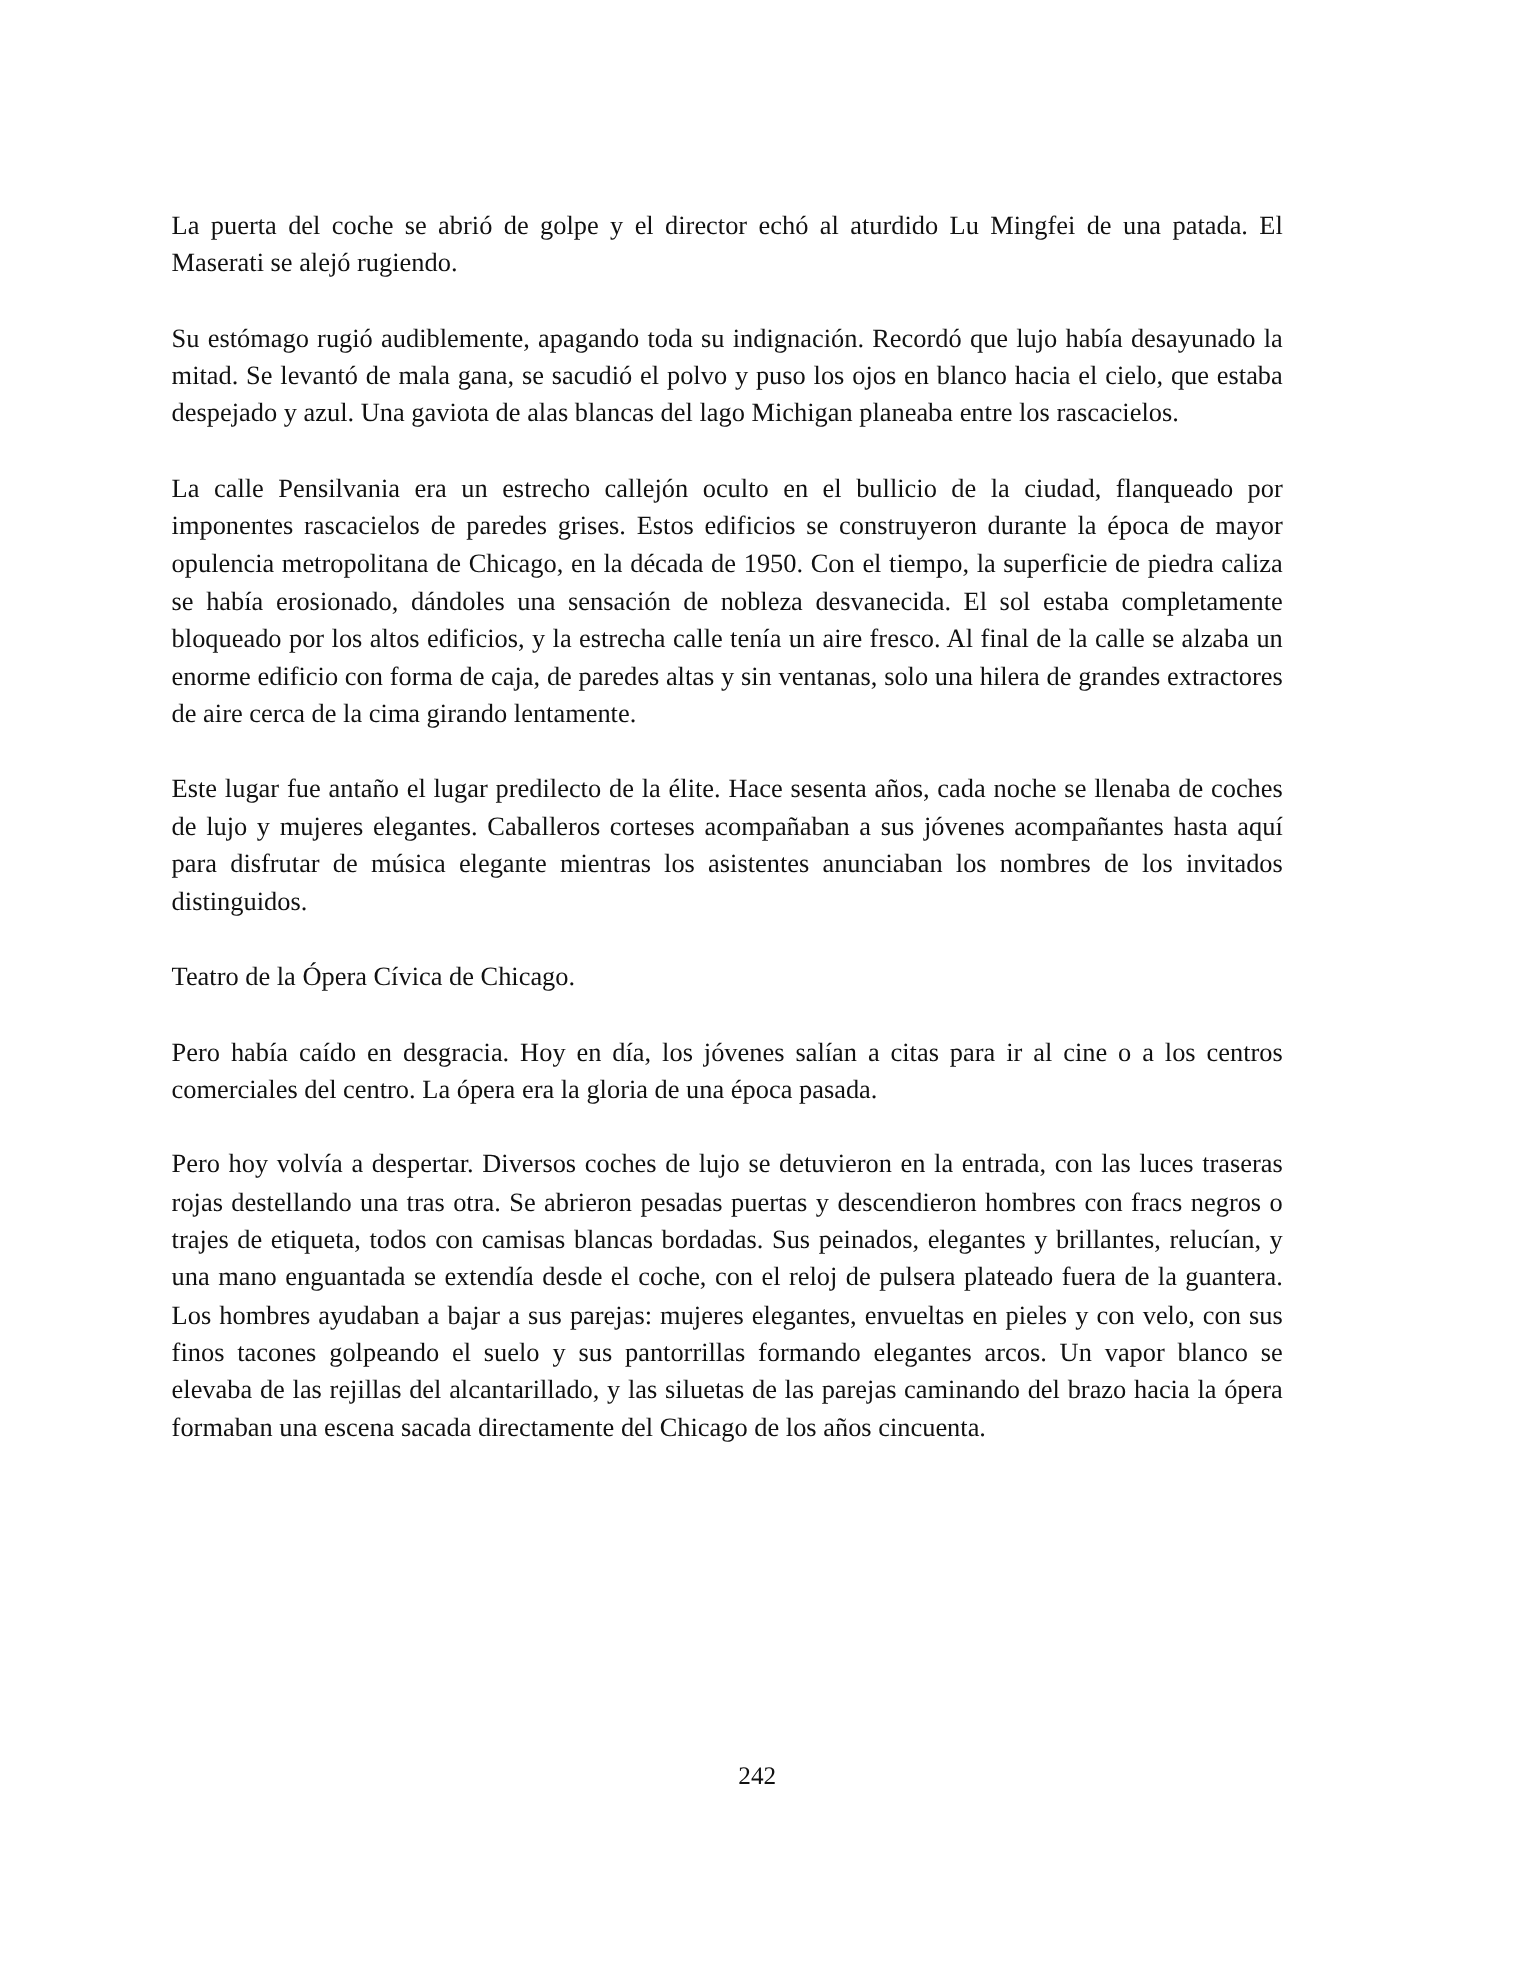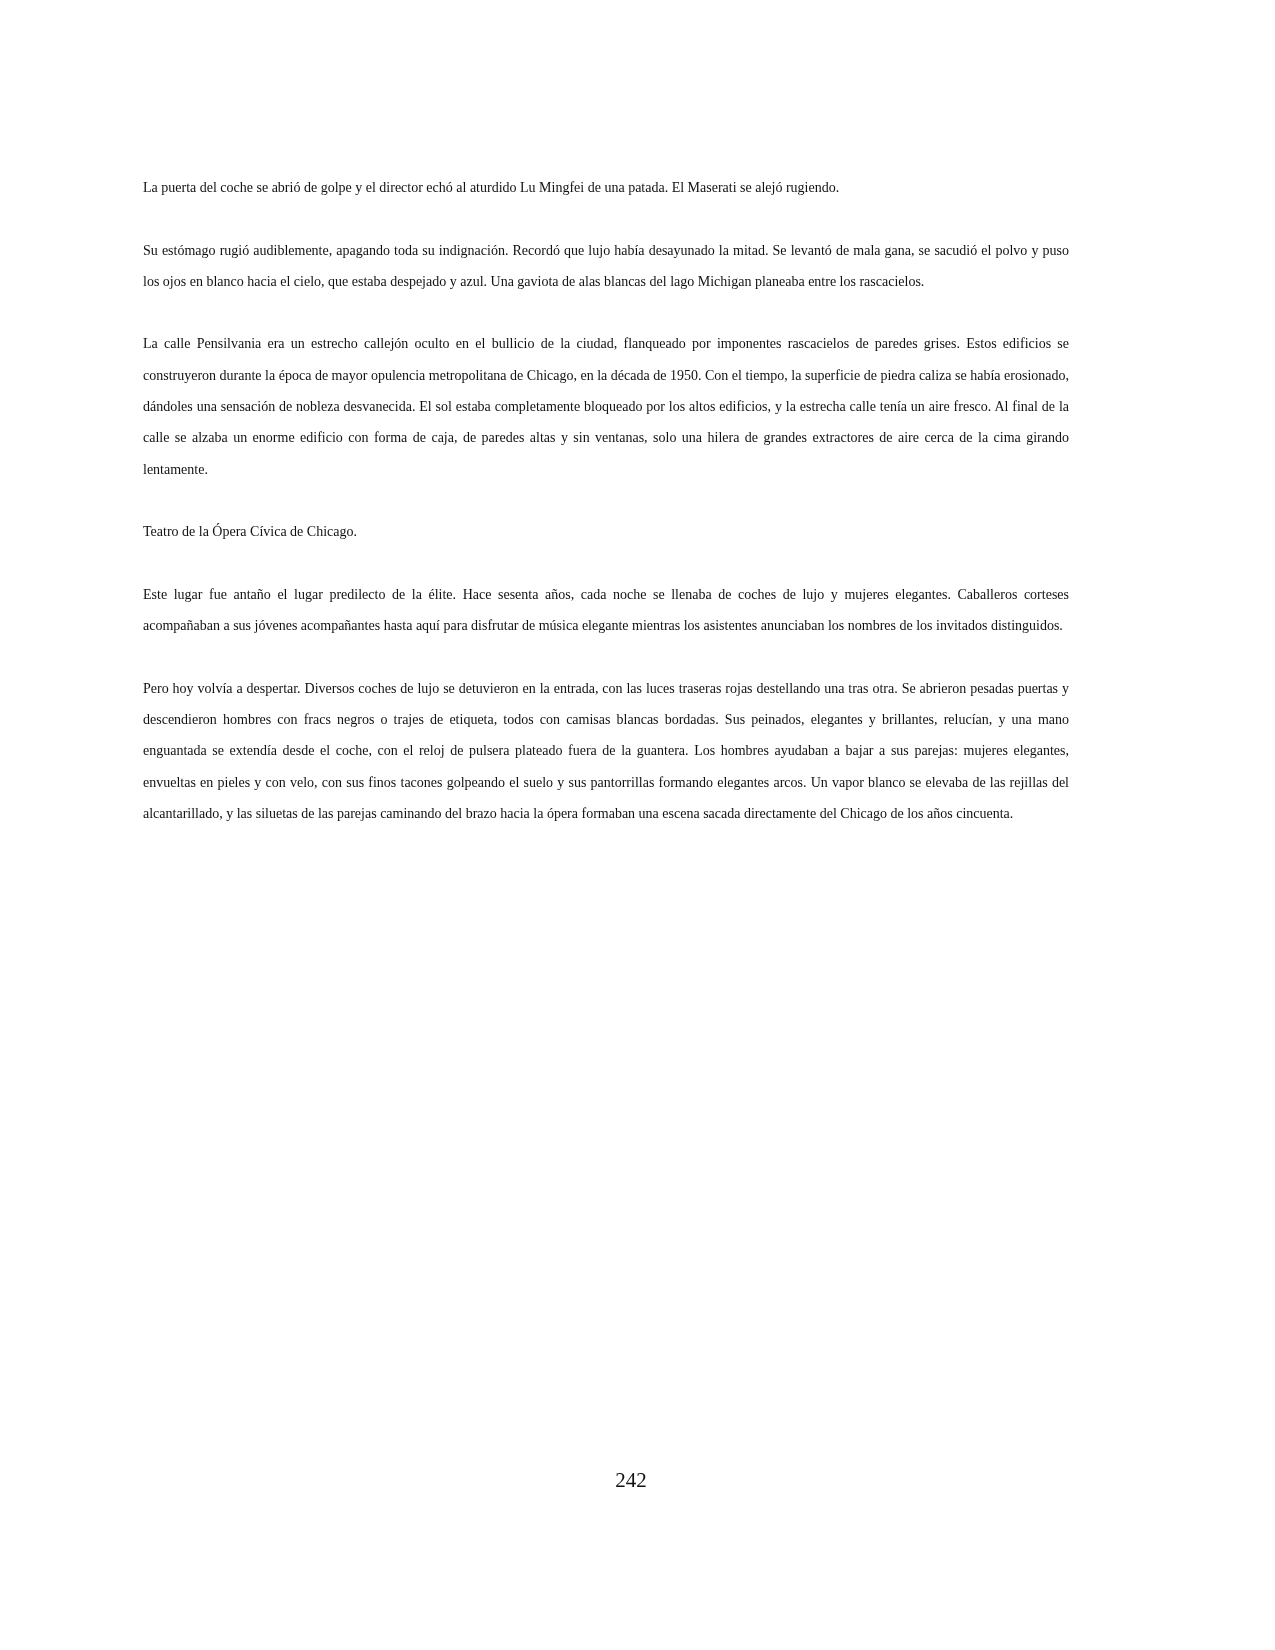--- a/index.html
+++ b/index.html
@@ -10,7 +10,7 @@
       top: 172px;
       width: 926px;
       font-family: "Liberation Serif", "DejaVu Serif", serif;
-      font-size: 14px;
+      font-size: 22px;
       line-height: 31.3px;
       color: #111111;
     }

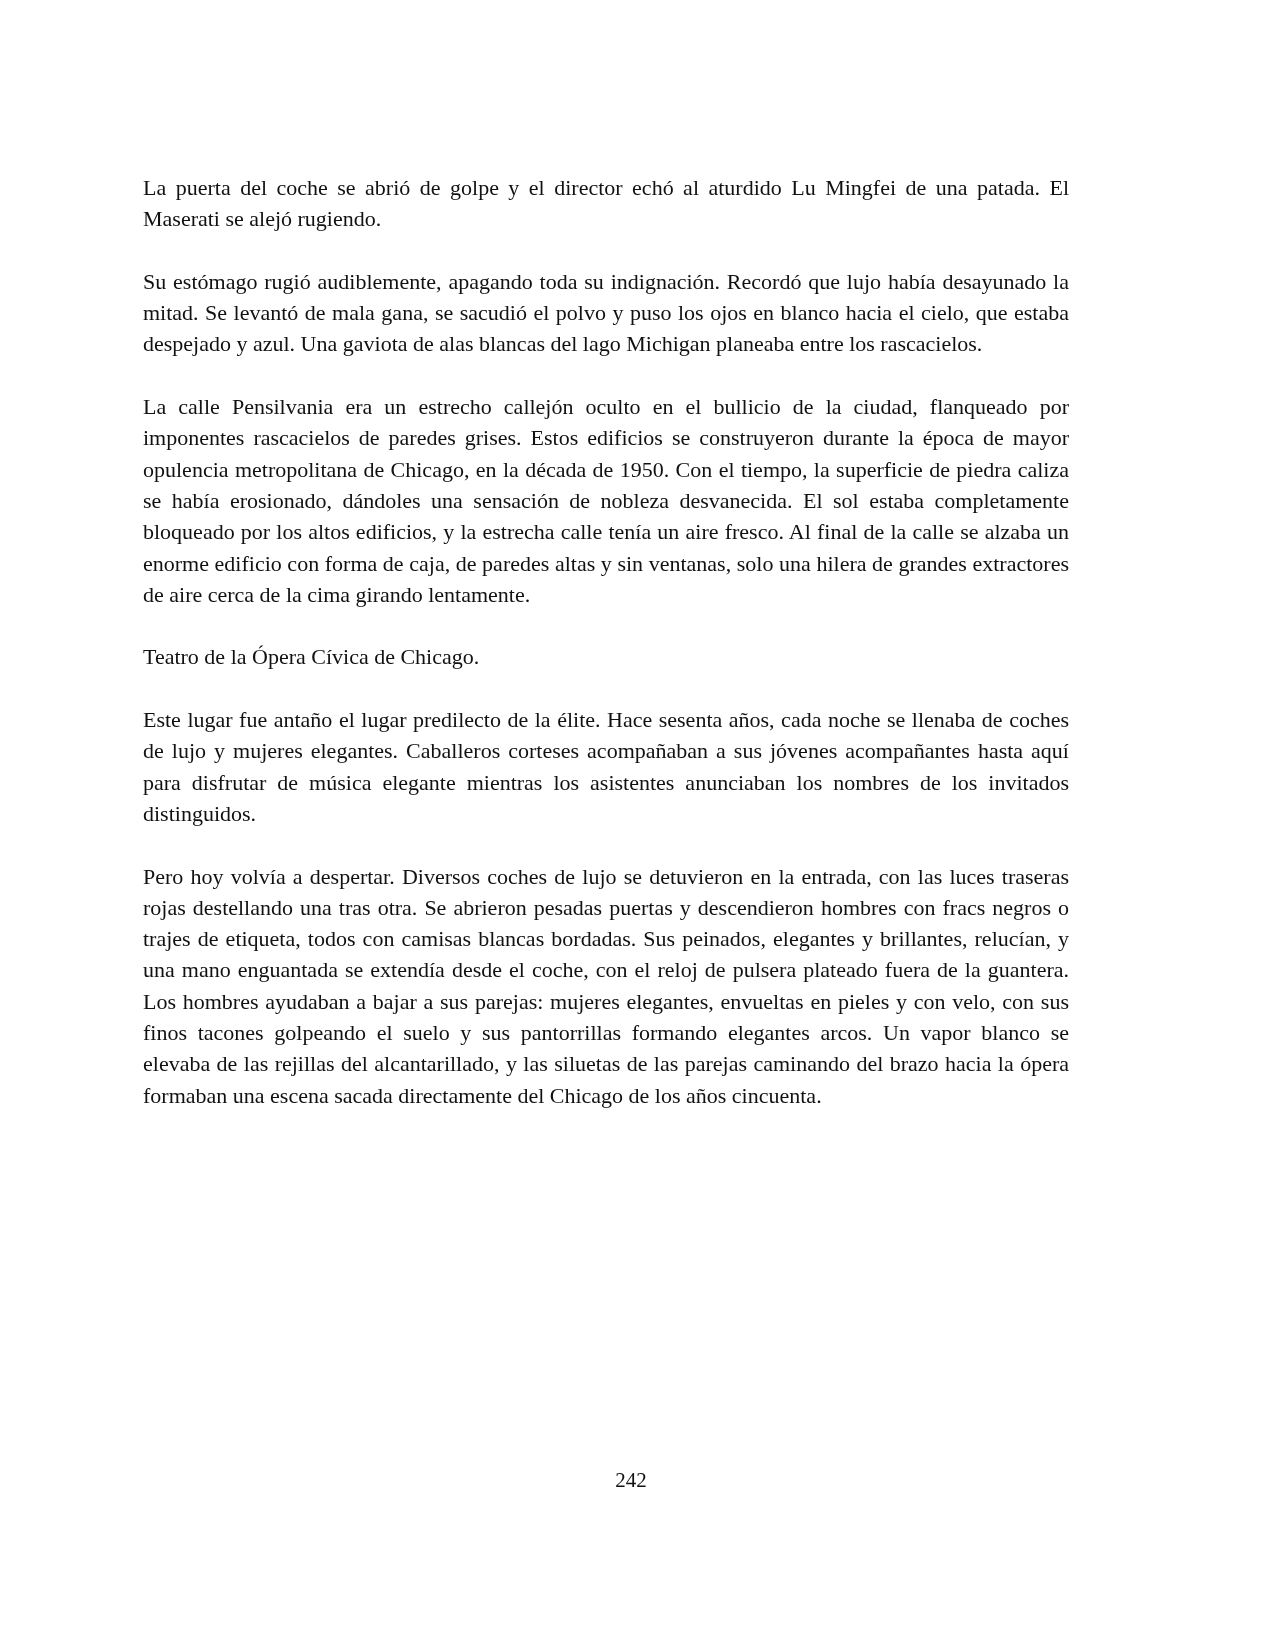--- a/index.html
+++ b/index.html
@@ -37,8 +37,8 @@
   <p>La puerta del coche se abrió de golpe y el director echó al aturdido Lu Mingfei de una patada. El Maserati se alejó rugiendo.</p>
   <p>Su estómago rugió audiblemente, apagando toda su indignación. Recordó que lujo había desayunado la mitad. Se levantó de mala gana, se sacudió el polvo y puso los ojos en blanco hacia el cielo, que estaba despejado y azul. Una gaviota de alas blancas del lago Michigan planeaba entre los rascacielos.</p>
   <p>La calle Pensilvania era un estrecho callejón oculto en el bullicio de la ciudad, flanqueado por imponentes rascacielos de paredes grises. Estos edificios se construyeron durante la época de mayor opulencia metropolitana de Chicago, en la década de 1950. Con el tiempo, la superficie de piedra caliza se había erosionado, dándoles una sensación de nobleza desvanecida. El sol estaba completamente bloqueado por los altos edificios, y la estrecha calle tenía un aire fresco. Al final de la calle se alzaba un enorme edificio con forma de caja, de paredes altas y sin ventanas, solo una hilera de grandes extractores de aire cerca de la cima girando lentamente.</p>
+  <p>Este lugar fue antaño el lugar predilecto de la élite. Hace sesenta años, cada noche se llenaba de coches de lujo y mujeres elegantes. Caballeros corteses acompañaban a sus jóvenes acompañantes hasta aquí para disfrutar de música elegante mientras los asistentes anunciaban los nombres de los invitados distinguidos.</p>
   <p>Teatro de la Ópera Cívica de Chicago.</p>
-  <p>Este lugar fue antaño el lugar predilecto de la élite. Hace sesenta años, cada noche se llenaba de coches de lujo y mujeres elegantes. Caballeros corteses acompañaban a sus jóvenes acompañantes hasta aquí para disfrutar de música elegante mientras los asistentes anunciaban los nombres de los invitados distinguidos.</p>
   <p>Pero hoy volvía a despertar. Diversos coches de lujo se detuvieron en la entrada, con las luces traseras rojas destellando una tras otra. Se abrieron pesadas puertas y descendieron hombres con fracs negros o trajes de etiqueta, todos con camisas blancas bordadas. Sus peinados, elegantes y brillantes, relucían, y una mano enguantada se extendía desde el coche, con el reloj de pulsera plateado fuera de la guantera. Los hombres ayudaban a bajar a sus parejas: mujeres elegantes, envueltas en pieles y con velo, con sus finos tacones golpeando el suelo y sus pantorrillas formando elegantes arcos. Un vapor blanco se elevaba de las rejillas del alcantarillado, y las siluetas de las parejas caminando del brazo hacia la ópera formaban una escena sacada directamente del Chicago de los años cincuenta.</p>
 </div>
 

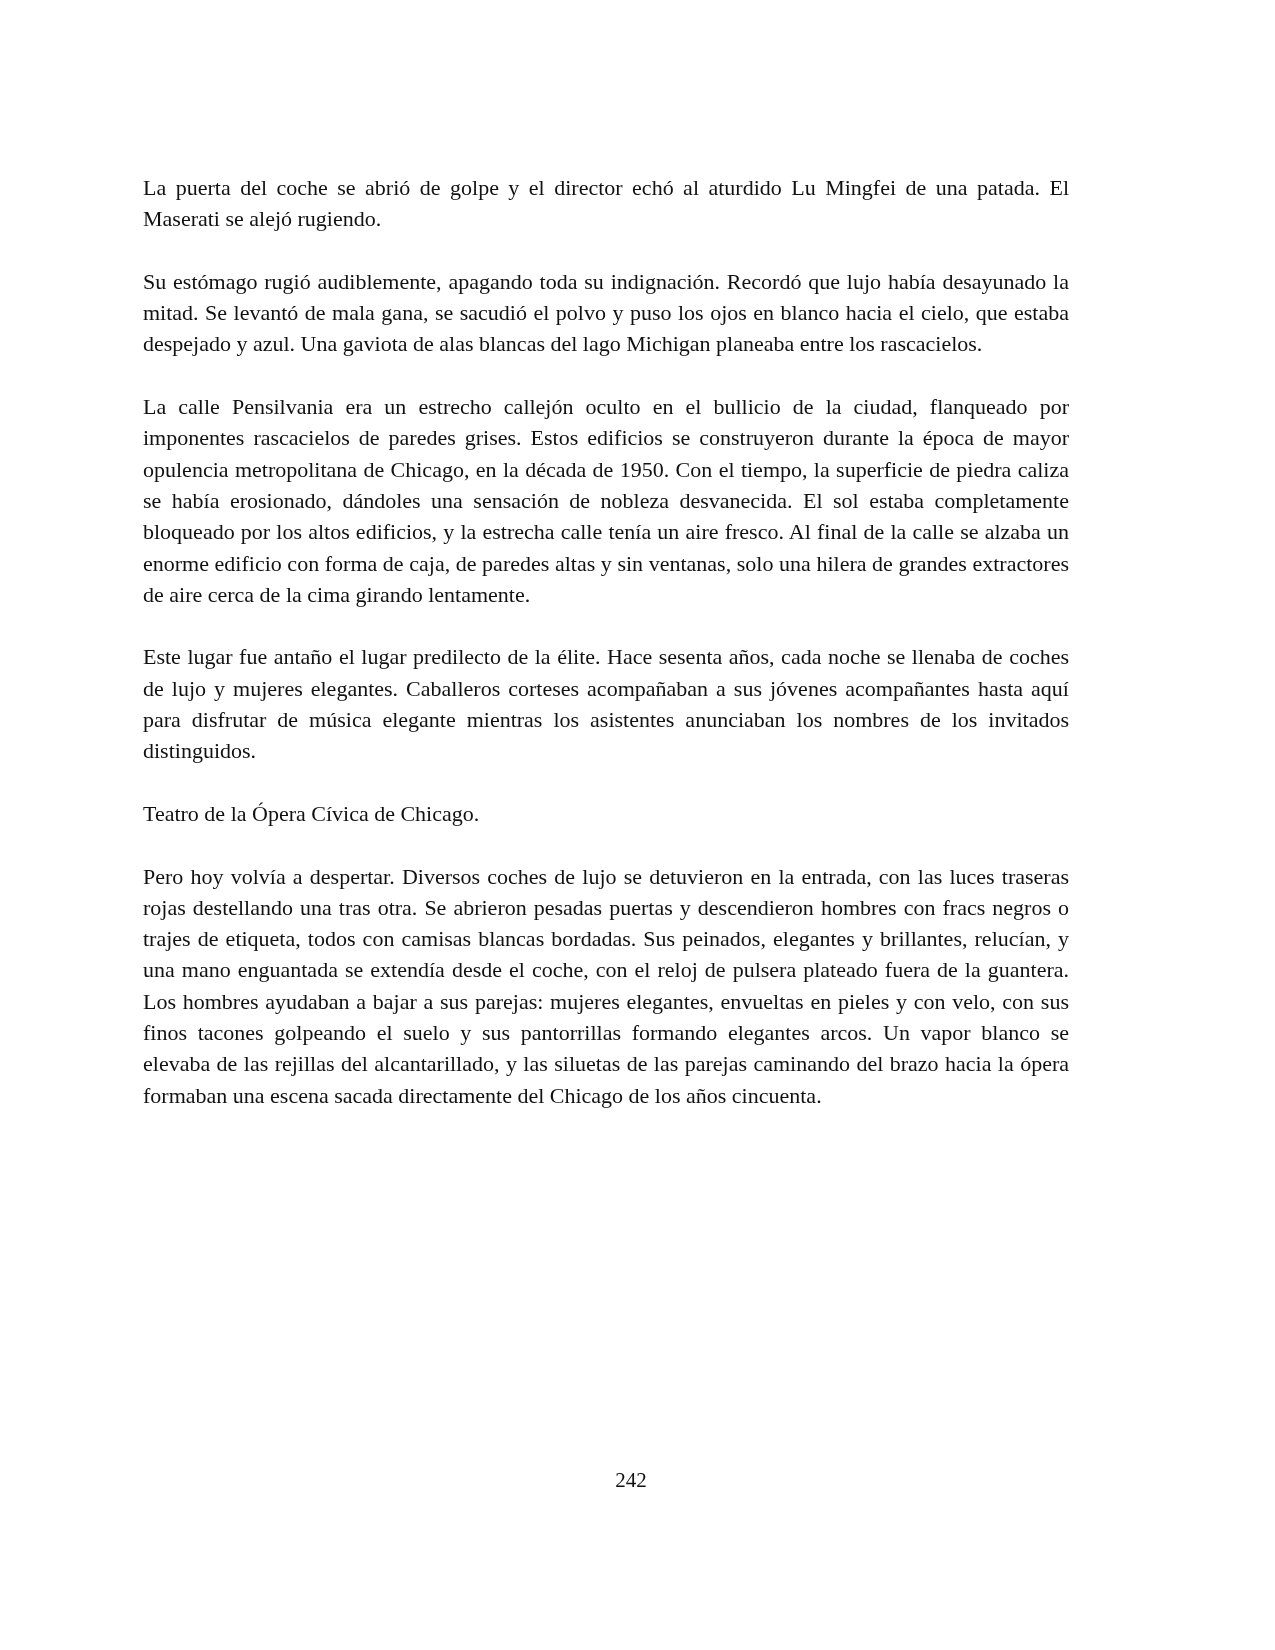--- a/index.html
+++ b/index.html
@@ -39,6 +39,7 @@
   <p>La calle Pensilvania era un estrecho callejón oculto en el bullicio de la ciudad, flanqueado por imponentes rascacielos de paredes grises. Estos edificios se construyeron durante la época de mayor opulencia metropolitana de Chicago, en la década de 1950. Con el tiempo, la superficie de piedra caliza se había erosionado, dándoles una sensación de nobleza desvanecida. El sol estaba completamente bloqueado por los altos edificios, y la estrecha calle tenía un aire fresco. Al final de la calle se alzaba un enorme edificio con forma de caja, de paredes altas y sin ventanas, solo una hilera de grandes extractores de aire cerca de la cima girando lentamente.</p>
   <p>Este lugar fue antaño el lugar predilecto de la élite. Hace sesenta años, cada noche se llenaba de coches de lujo y mujeres elegantes. Caballeros corteses acompañaban a sus jóvenes acompañantes hasta aquí para disfrutar de música elegante mientras los asistentes anunciaban los nombres de los invitados distinguidos.</p>
   <p>Teatro de la Ópera Cívica de Chicago.</p>
+  <p>Pero había caído en desgracia. Hoy en día, los jóvenes salían a citas para ir al cine o a los centros comerciales del centro. La ópera era la gloria de una época pasada.</p>
   <p>Pero hoy volvía a despertar. Diversos coches de lujo se detuvieron en la entrada, con las luces traseras rojas destellando una tras otra. Se abrieron pesadas puertas y descendieron hombres con fracs negros o trajes de etiqueta, todos con camisas blancas bordadas. Sus peinados, elegantes y brillantes, relucían, y una mano enguantada se extendía desde el coche, con el reloj de pulsera plateado fuera de la guantera. Los hombres ayudaban a bajar a sus parejas: mujeres elegantes, envueltas en pieles y con velo, con sus finos tacones golpeando el suelo y sus pantorrillas formando elegantes arcos. Un vapor blanco se elevaba de las rejillas del alcantarillado, y las siluetas de las parejas caminando del brazo hacia la ópera formaban una escena sacada directamente del Chicago de los años cincuenta.</p>
 </div>
 

